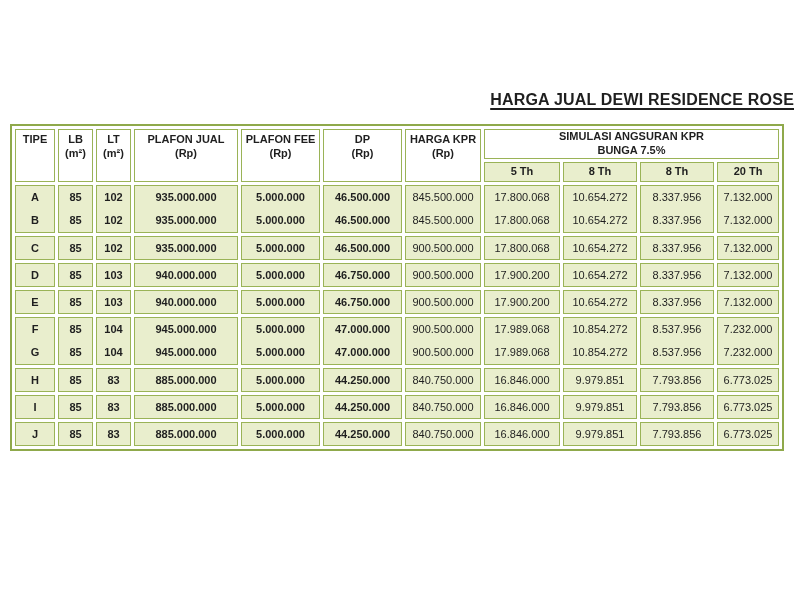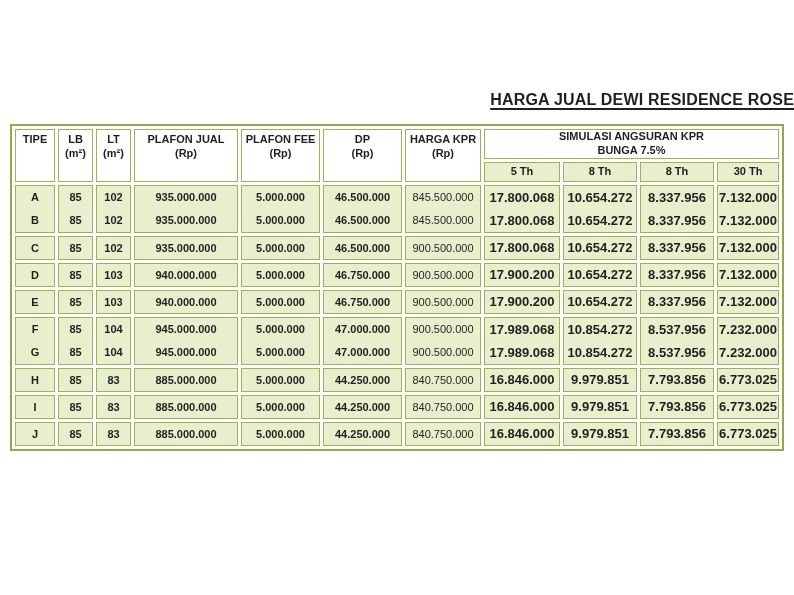--- a/index.html
+++ b/index.html
@@ -102,7 +102,7 @@
         <th class="tenor">5 Th</th>
         <th class="tenor">8 Th</th>
         <th class="tenor">8 Th</th>
-        <th class="tenor">30 Th</th>
+        <th class="tenor">20 Th</th>
       </tr>
     </thead>
     <tbody id="price-body">

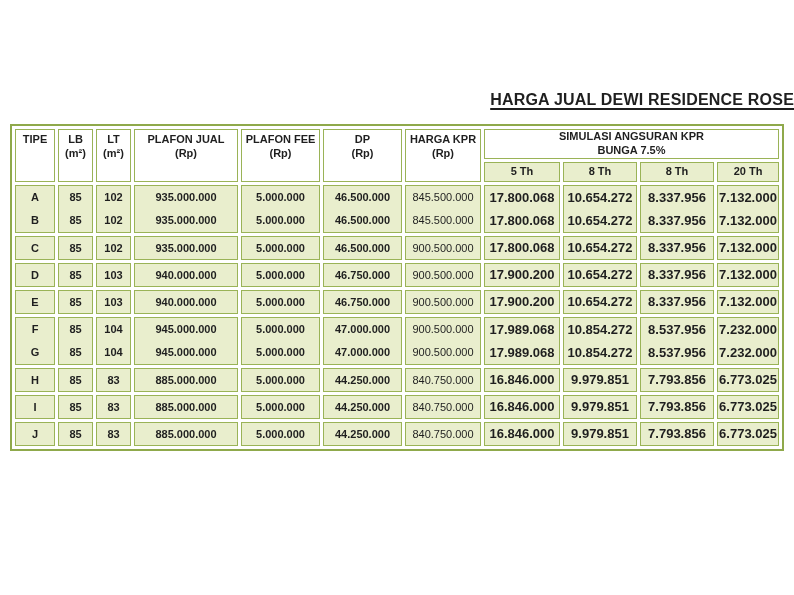--- a/index.html
+++ b/index.html
@@ -38,7 +38,7 @@
   tr.dbl td .val { height:23px; line-height:23px; }
   .c-tipe, .c-lb, .c-lt, .c-harga, .c-book, .c-dp { font-weight:700; }
   .c-plafon { font-weight:400; }
-  .c-sim { font-weight:700; font-size:13px; }
+  .c-sim { font-weight:400; font-size:11px; }
 </style>
 </head>
 <body>

